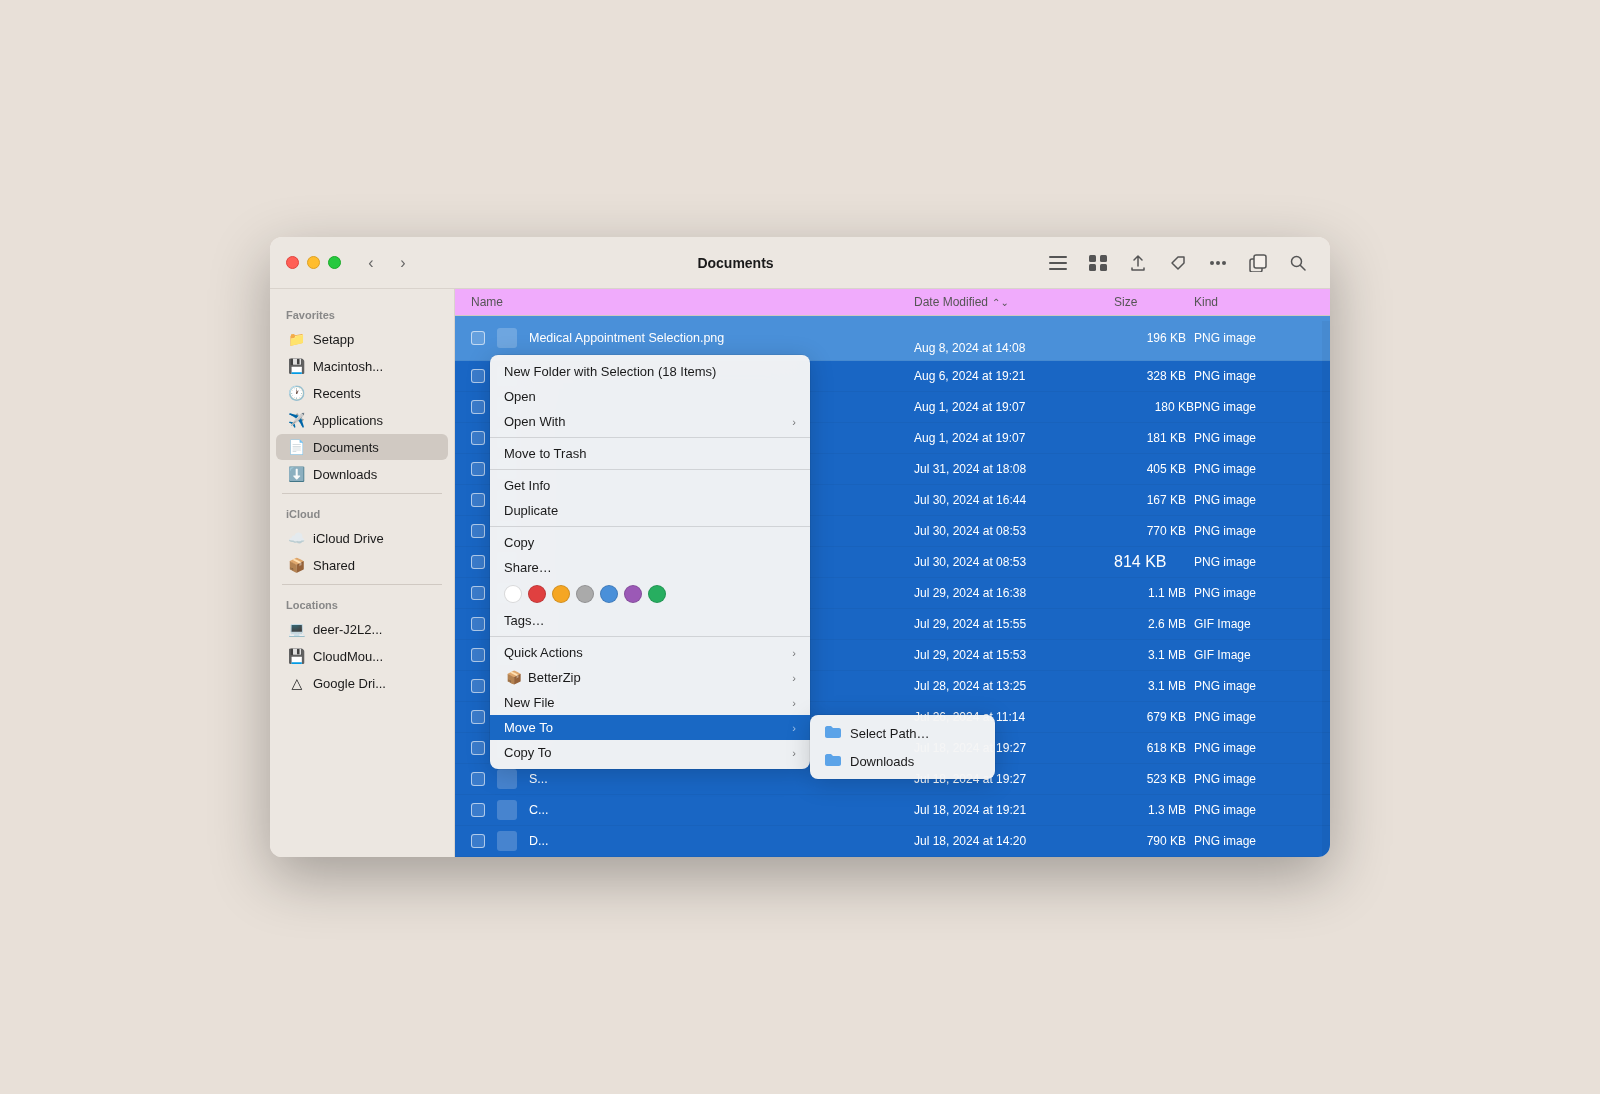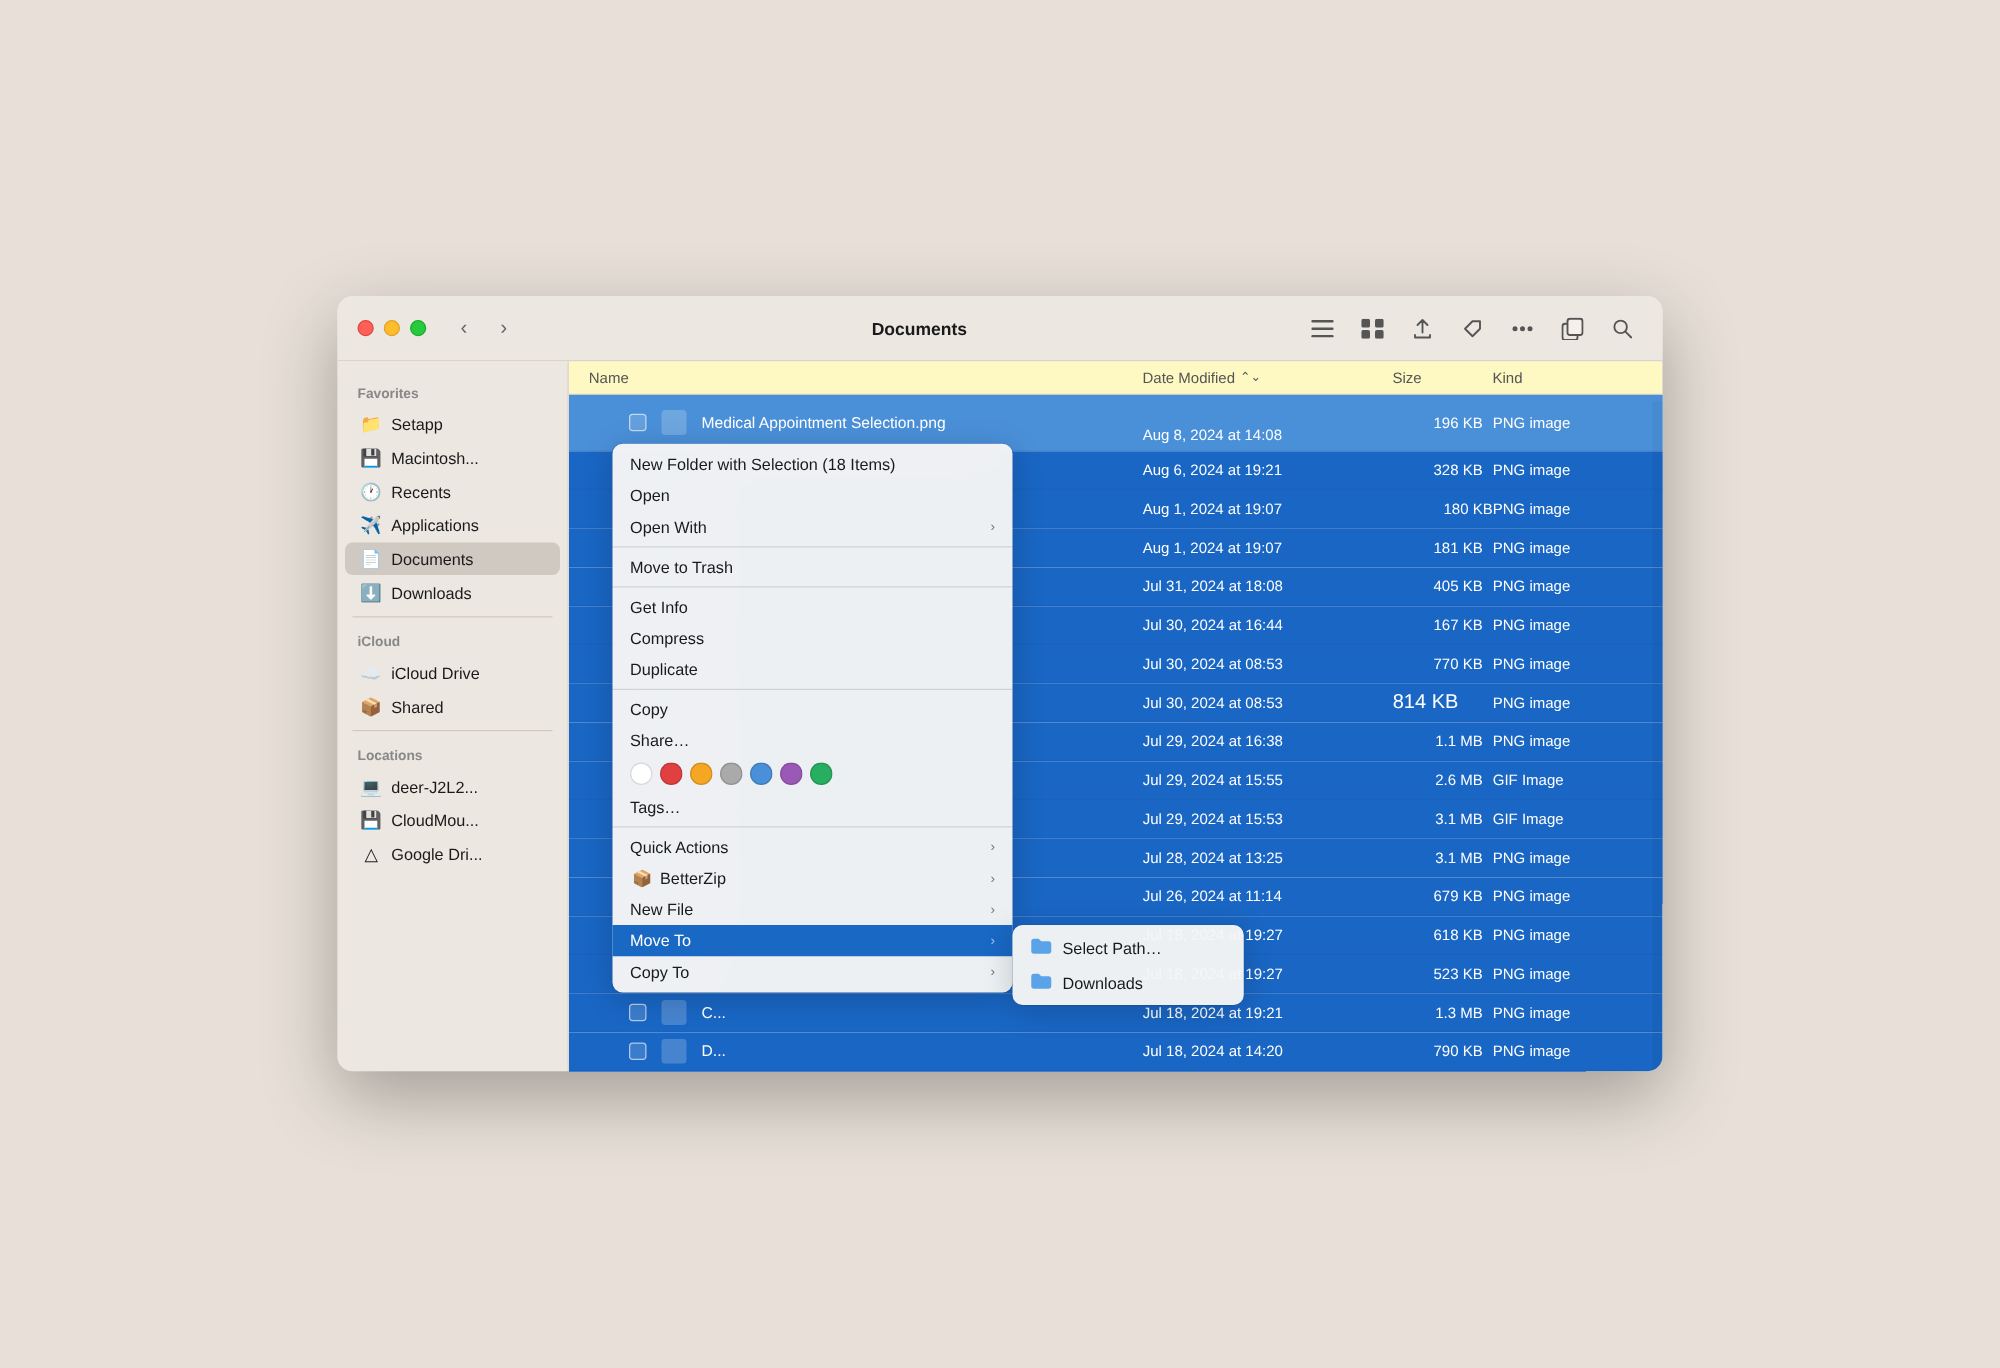--- a/index.html
+++ b/index.html
@@ -153,7 +153,7 @@
       font-size: 12px;
       font-weight: 500;
       color: #555;
-      background: #fef9c3;
+      background: #f0abfc;
       flex-shrink: 0;
     }
     .file-header-col {

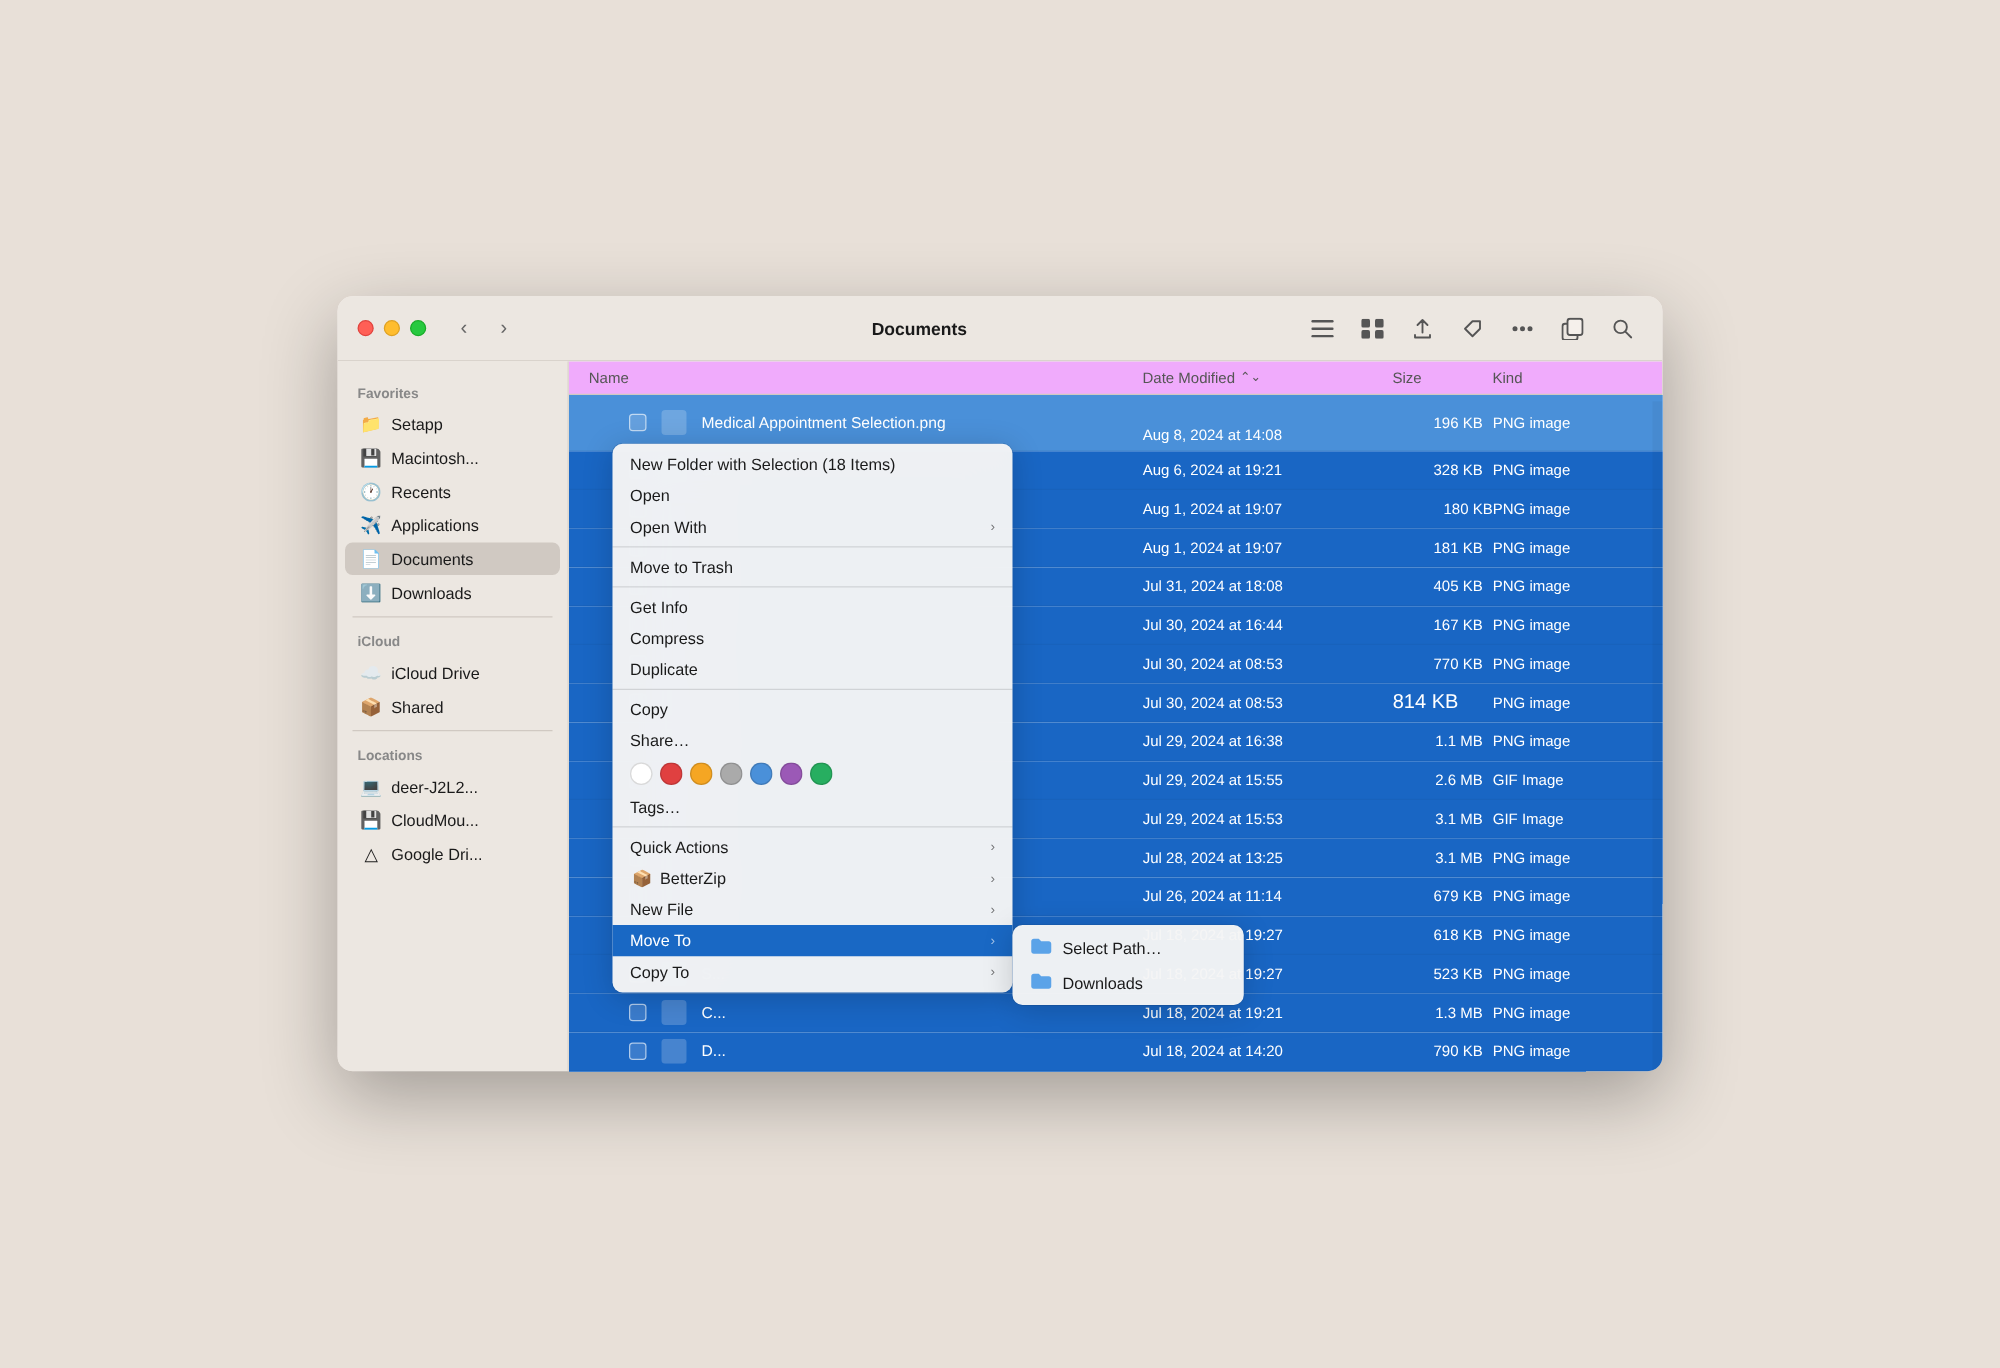--- a/index.html
+++ b/index.html
@@ -184,7 +184,6 @@
       align-items: center;
       gap: 12px;
       overflow: hidden;
-      margin-left: 32px;
     }
     .file-checkbox {
       width: 14px;

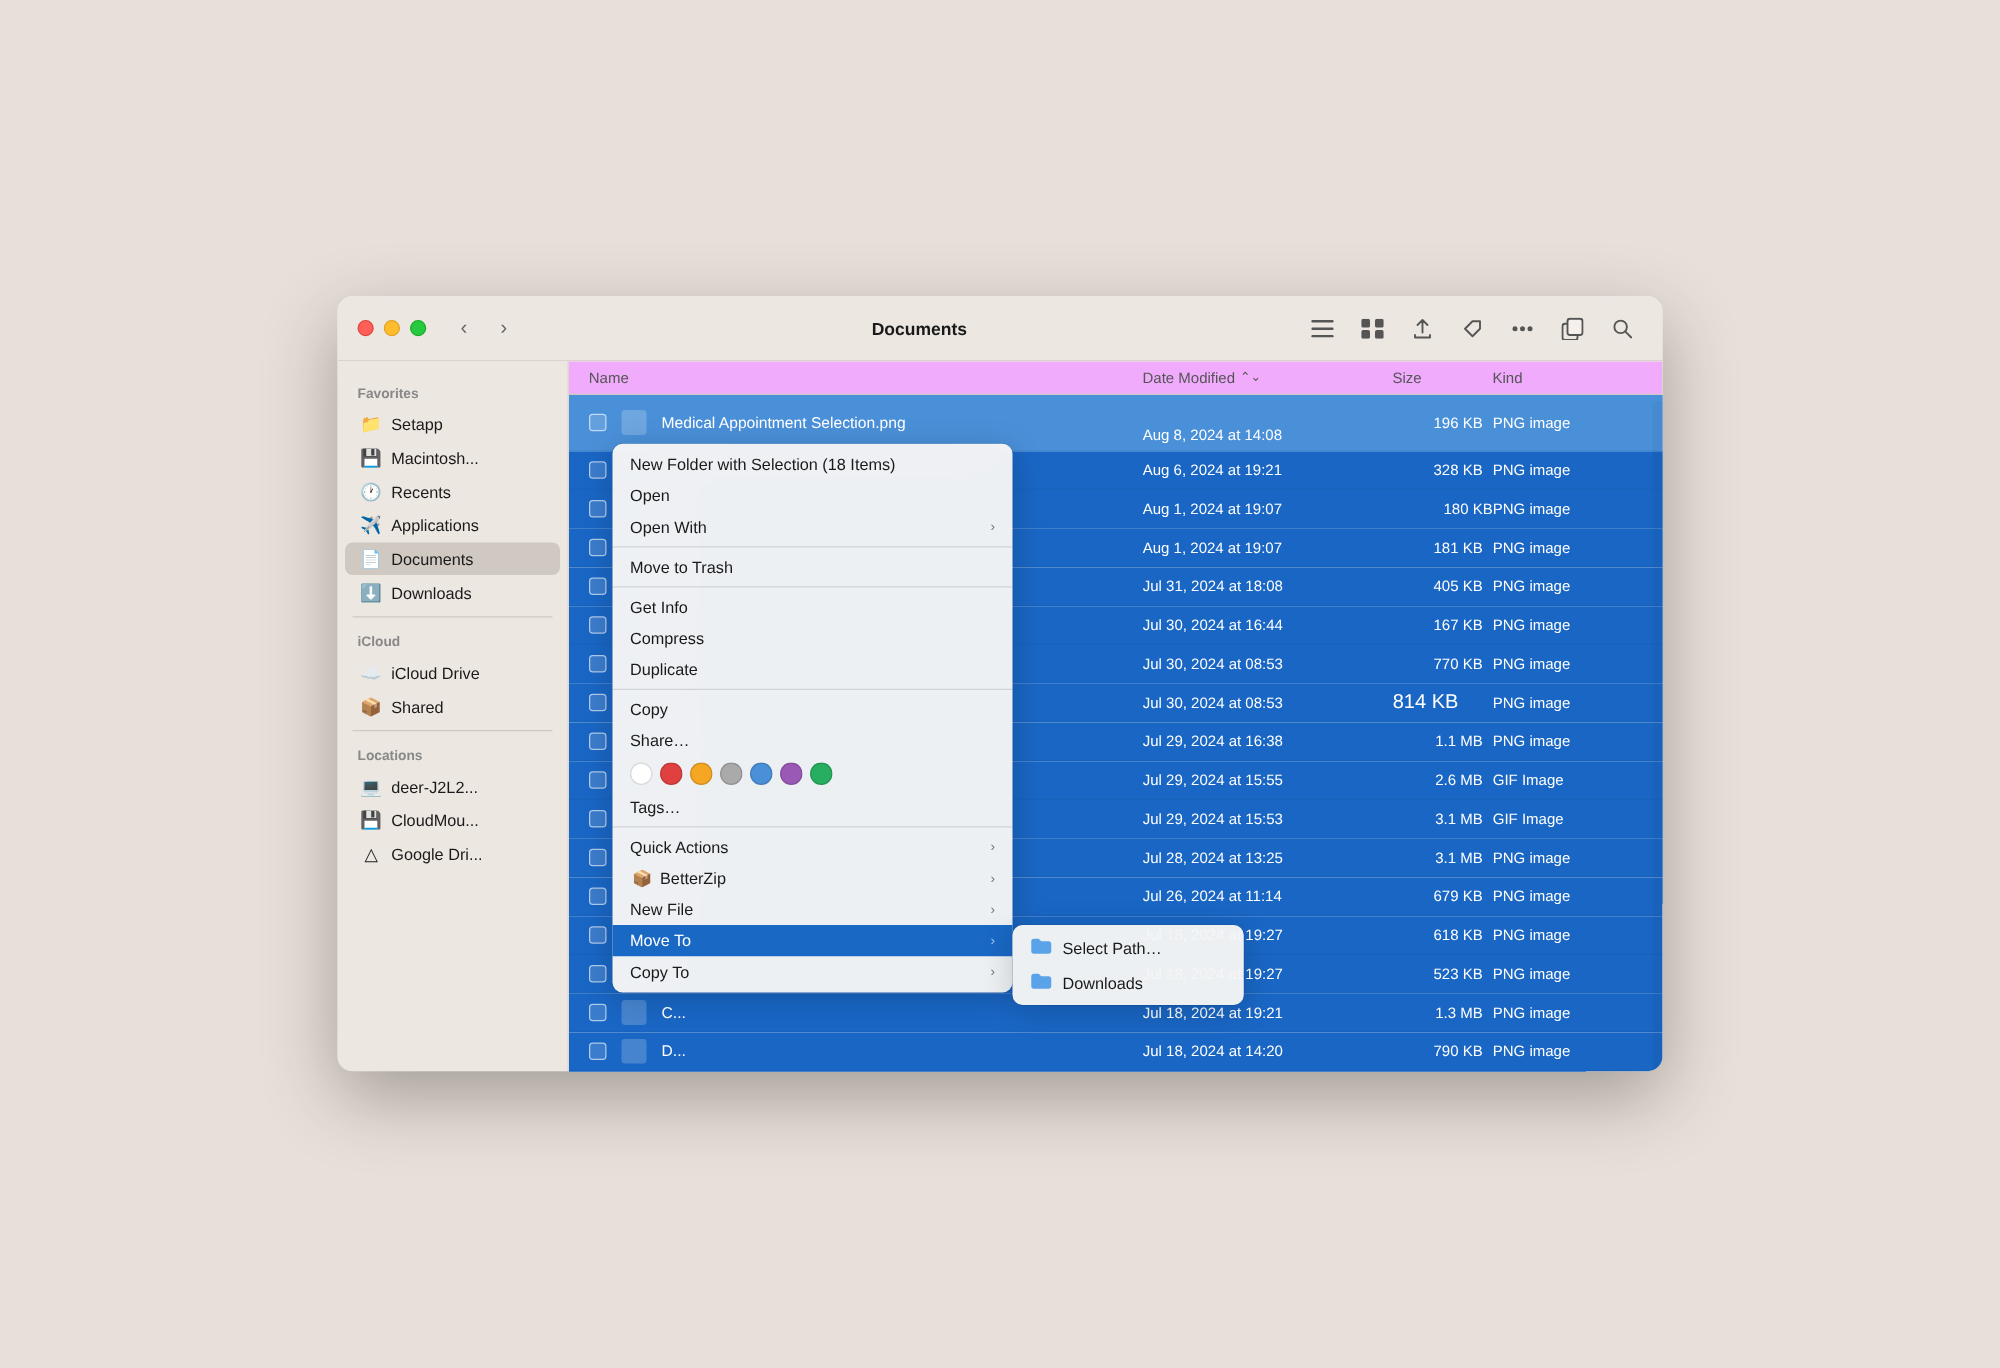--- a/index.html
+++ b/index.html
@@ -628,9 +628,6 @@
       <span class="ctx-item-label">Get Info</span>
     </div>
     <div class="ctx-item">
-      <span class="ctx-item-label">Compress</span>
-    </div>
-    <div class="ctx-item">
       <span class="ctx-item-label">Duplicate</span>
     </div>
     <div class="ctx-separator"></div>

